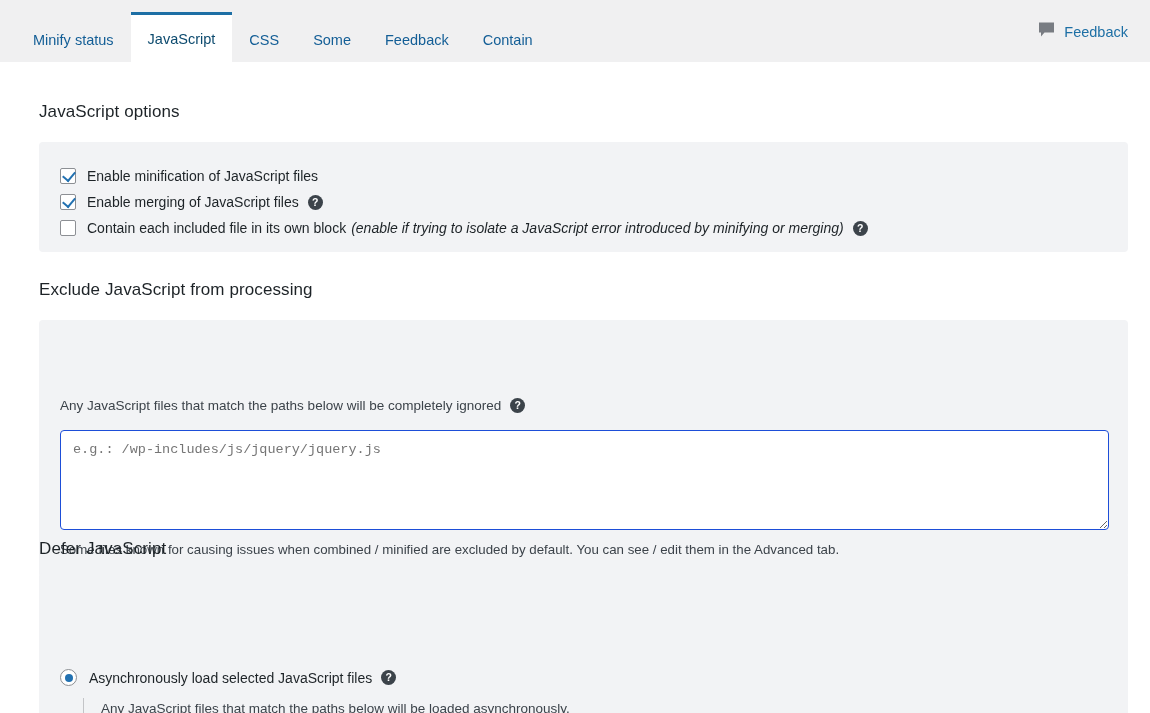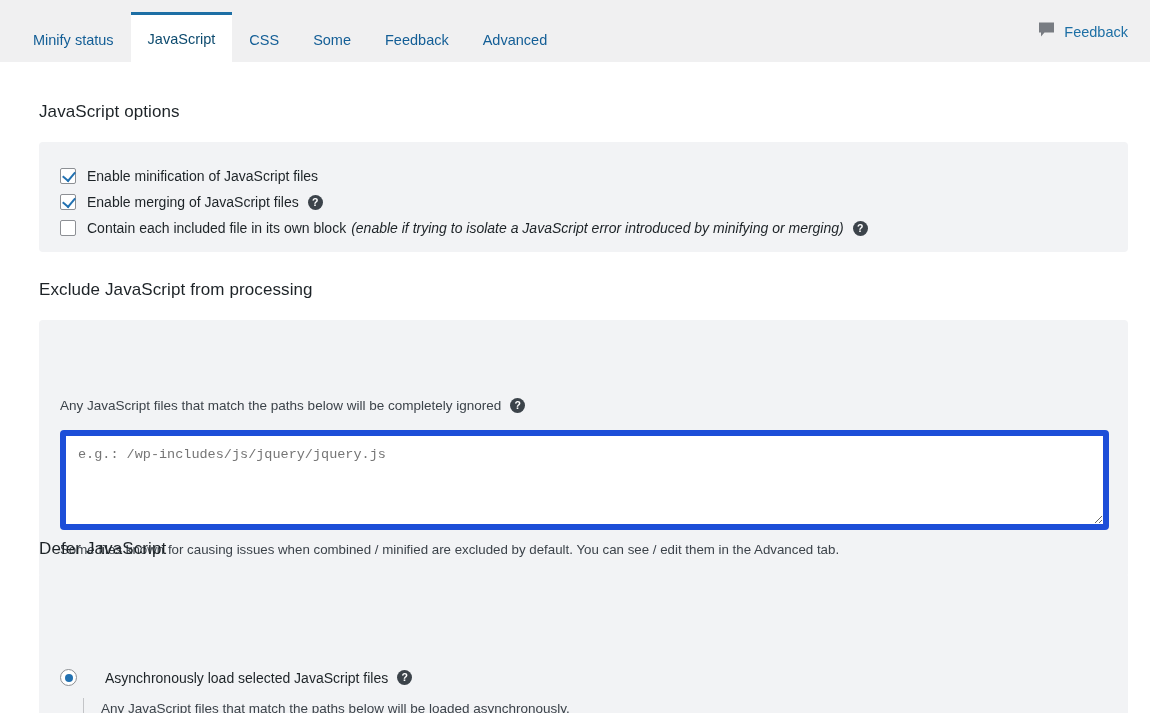--- a/index.html
+++ b/index.html
@@ -228,7 +228,7 @@
     <a class="tab">CSS</a>
     <a class="tab">Some</a>
     <a class="tab">Feedback</a>
-    <a class="tab">Advanced</a>
+    <a class="tab">Contain</a>
   </div>
 
   <div class="feedback">

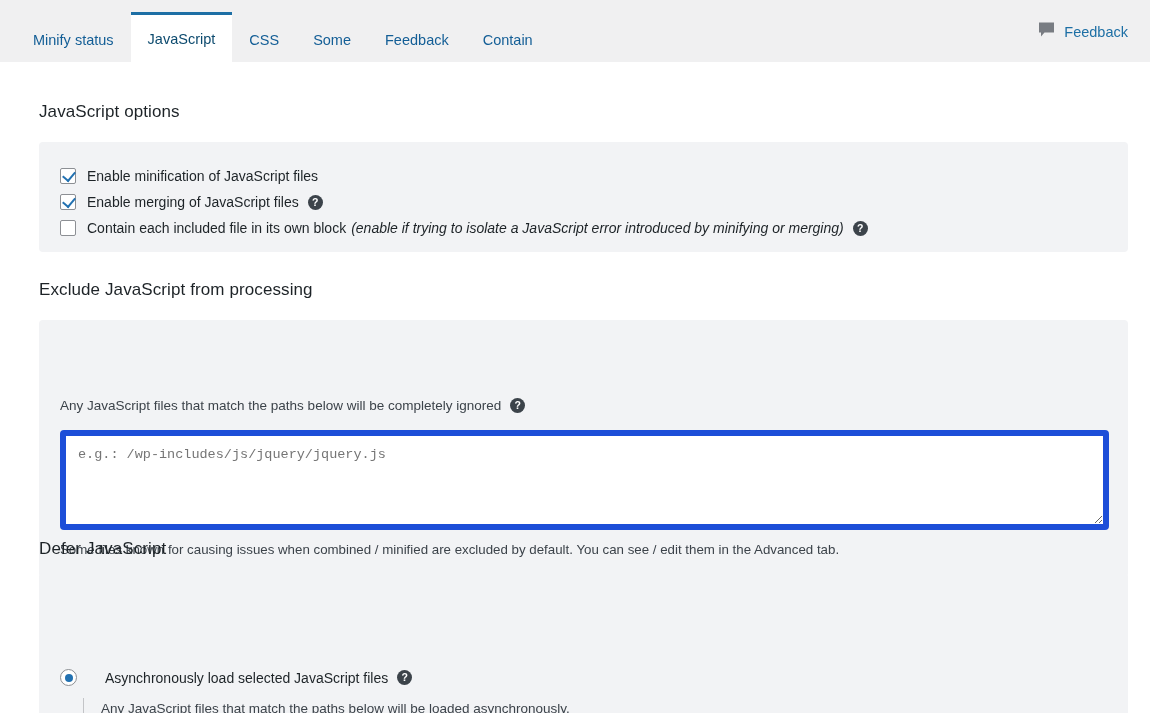--- a/index.html
+++ b/index.html
@@ -154,7 +154,7 @@
     left: 21px;
     width: 1049px;
     background: #fff;
-    border: 6px solid #1d4ed8;
+    border: 1px solid #1d4ed8;
     border-radius: 4px;
     font-family: "Liberation Mono", monospace;
     font-size: 13.5px;

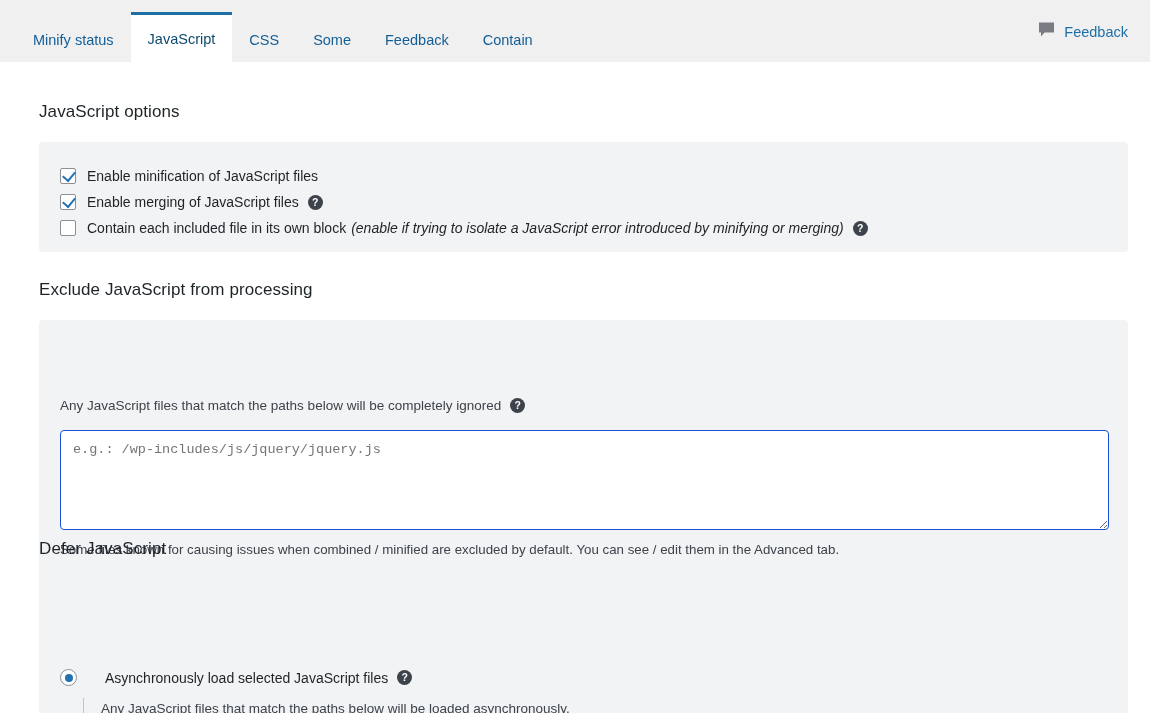--- a/index.html
+++ b/index.html
@@ -200,7 +200,7 @@
     border-radius: 50%;
     background: #2271b1;
   }
-  .radiolabel { margin-left: 28px; }
+  .radiolabel { margin-left: 12px; }
 
   .indent {
     position: absolute;

